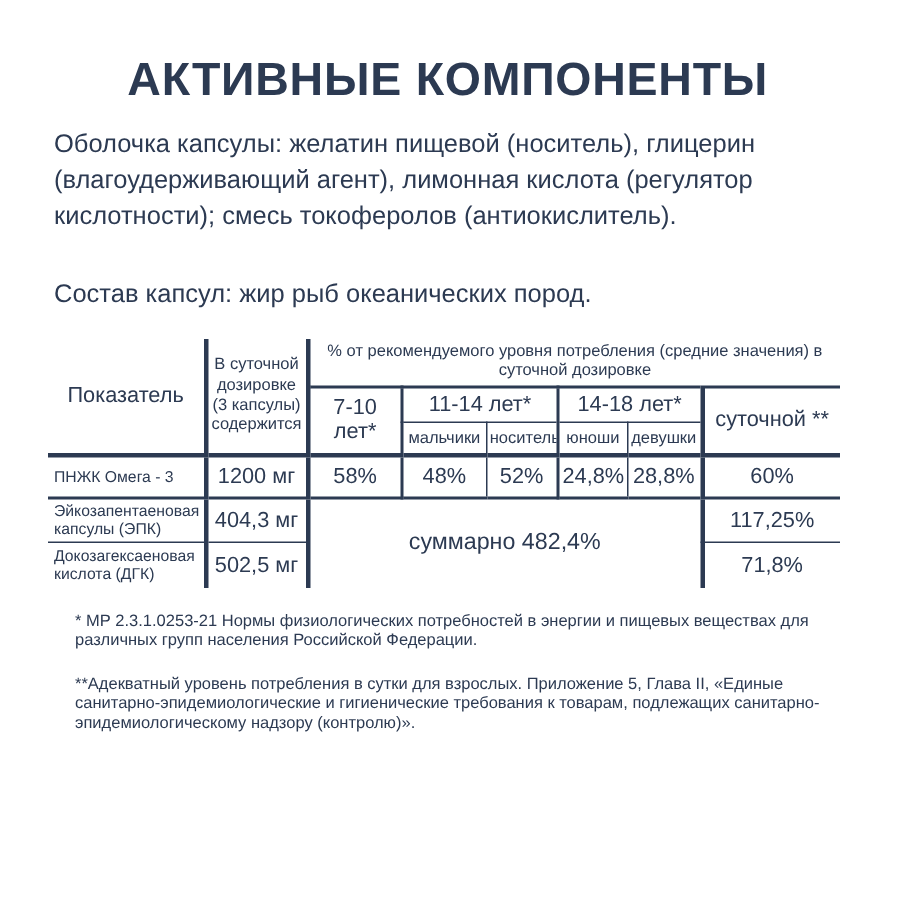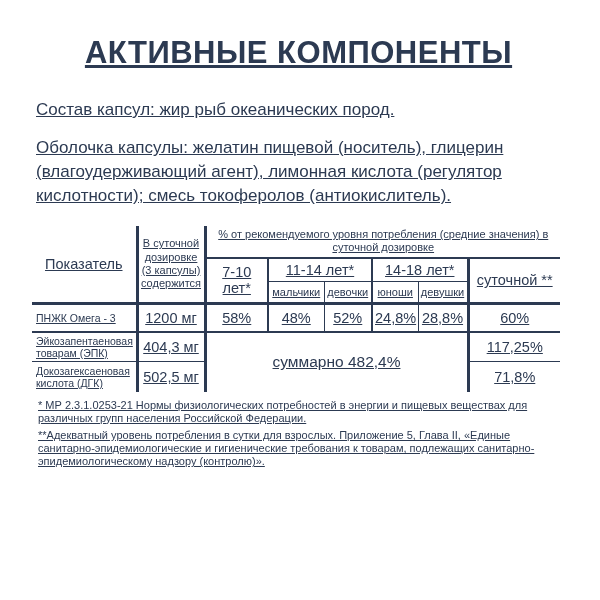--- a/index.html
+++ b/index.html
@@ -21,7 +21,6 @@
   }
   .page {
     padding: 36px 35px 0 32px;
-    text-decoration: underline;
   }
   .title {
     margin: 0;

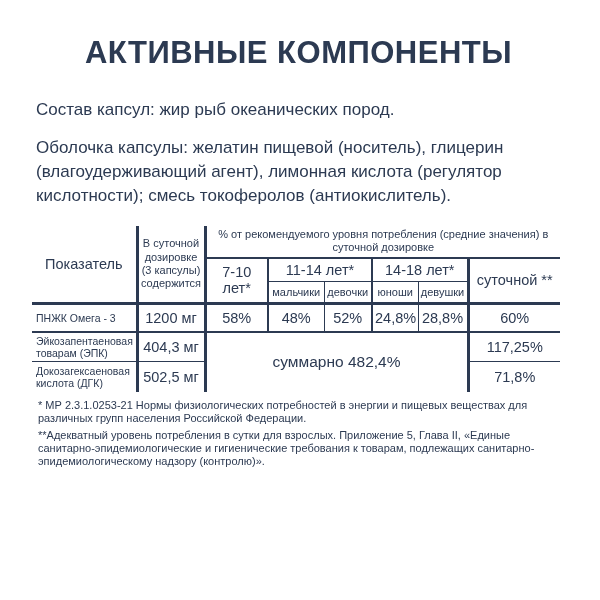--- a/index.html
+++ b/index.html
@@ -90,9 +90,9 @@
 
   <h1 class="title">АКТИВНЫЕ КОМПОНЕНТЫ</h1>
 
+  <p class="intro-paragraph second">Оболочка капсулы: желатин пищевой (носитель), глицерин (влагоудерживающий агент), лимонная кислота (регулятор кислотности); смесь токоферолов (антиокислитель).</p>
+
   <p class="intro-paragraph first">Состав капсул: жир рыб океанических пород.</p>
-
-  <p class="intro-paragraph second">Оболочка капсулы: желатин пищевой (носитель), глицерин (влагоудерживающий агент), лимонная кислота (регулятор кислотности); смесь токоферолов (антиокислитель).</p>
 
   <table class="components">
     <colgroup>

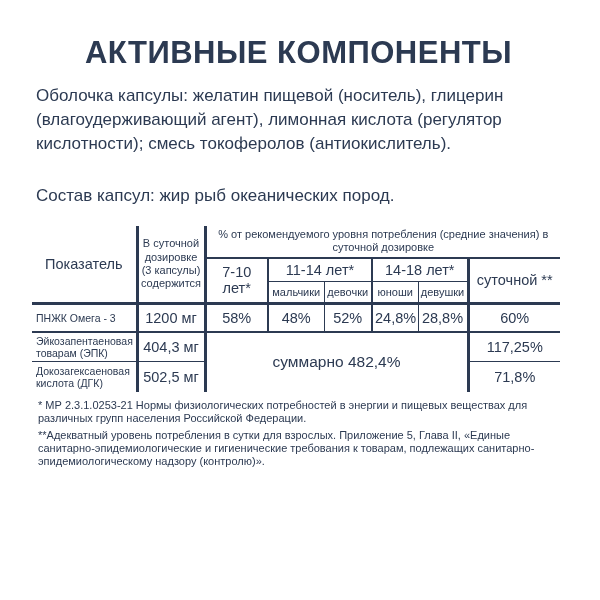--- a/index.html
+++ b/index.html
@@ -119,7 +119,7 @@
       </tr>
       <tr class="hrC">
         <th class="bR1 fs-sm">мальчики</th>
-        <th class="bR2 fs-sm">девочки</th>
+        <th class="bR2 fs-sm">носитель</th>
         <th class="bR1 fs-sm">юноши</th>
         <th class="bR3 fs-sm">девушки</th>
       </tr>

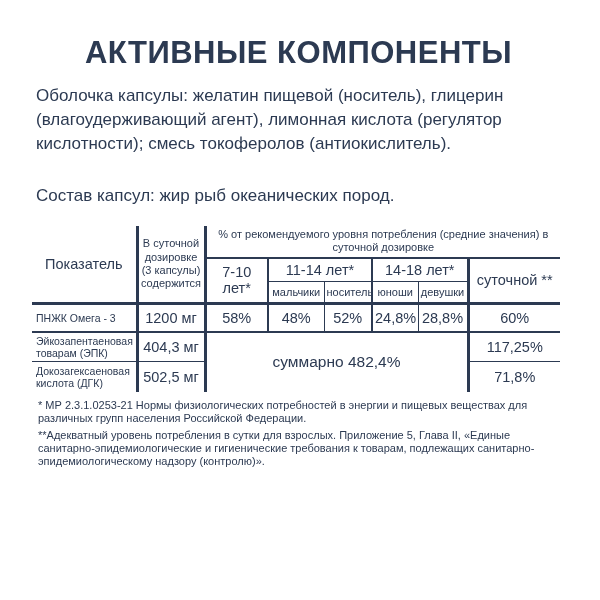--- a/index.html
+++ b/index.html
@@ -134,7 +134,7 @@
         <td class="bT3 bB2 fs-md">60%</td>
       </tr>
       <tr class="r2">
-        <td class="bR3 bB1 left fs-xs">Эйкозапентаеновая товарам (ЭПК)</td>
+        <td class="bR3 bB1 left fs-xs">Эйкозапентаеновая капсулы (ЭПК)</td>
         <td class="bR3 bB1 fs-md">404,3 мг</td>
         <td colspan="5" rowspan="2" class="bR3 fs-lg">суммарно 482,4%</td>
         <td class="bB1 fs-md">117,25%</td>

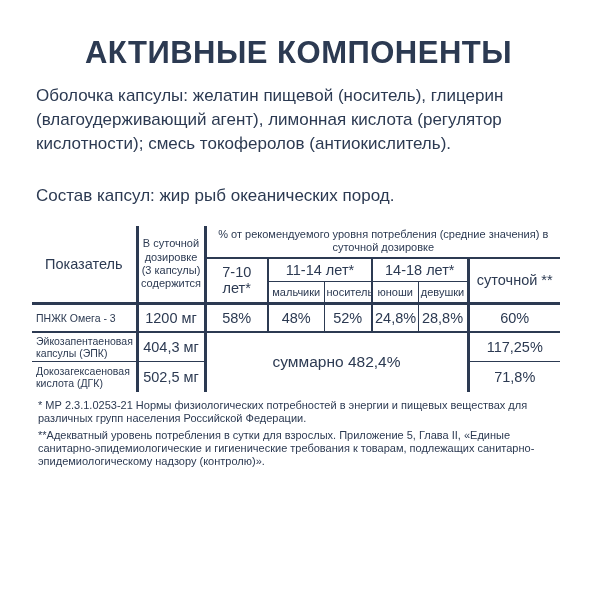--- a/index.html
+++ b/index.html
@@ -78,7 +78,7 @@
     width: 540px;
   }
   .footnote {
-    margin: 4px;
+    margin: 16px;
     font-size: 11px;
     line-height: 1.2;
   }

